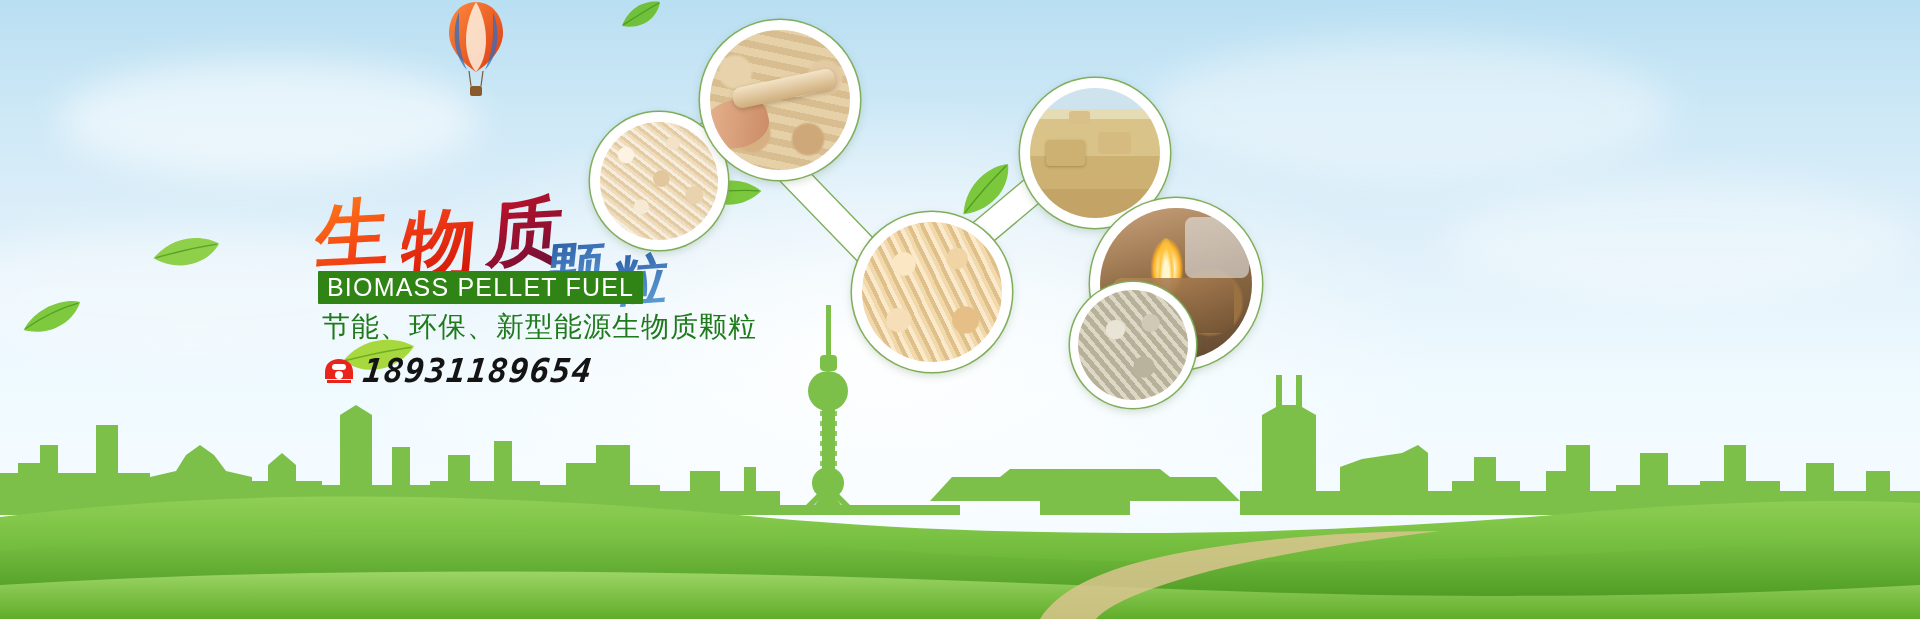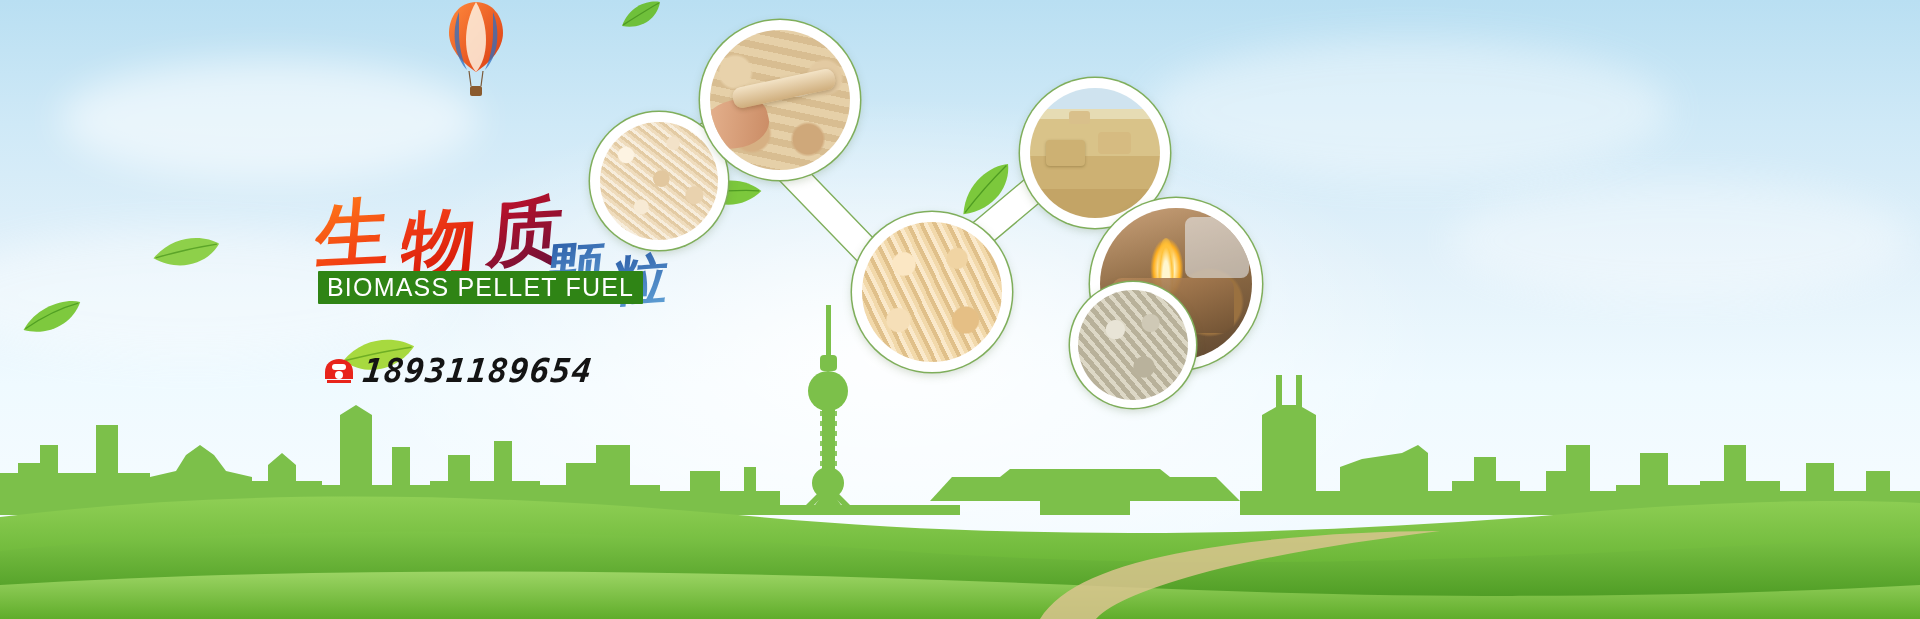--- a/index.html
+++ b/index.html
@@ -323,6 +323,7 @@
       <span>BIOMASS PELLET FUEL</span>
     </div>
 
+    <div id="subtitle">节能、环保、新型能源生物质颗粒</div>
 
     <div id="phone-row">
       <svg id="phone-icon" viewBox="0 0 30 26">

